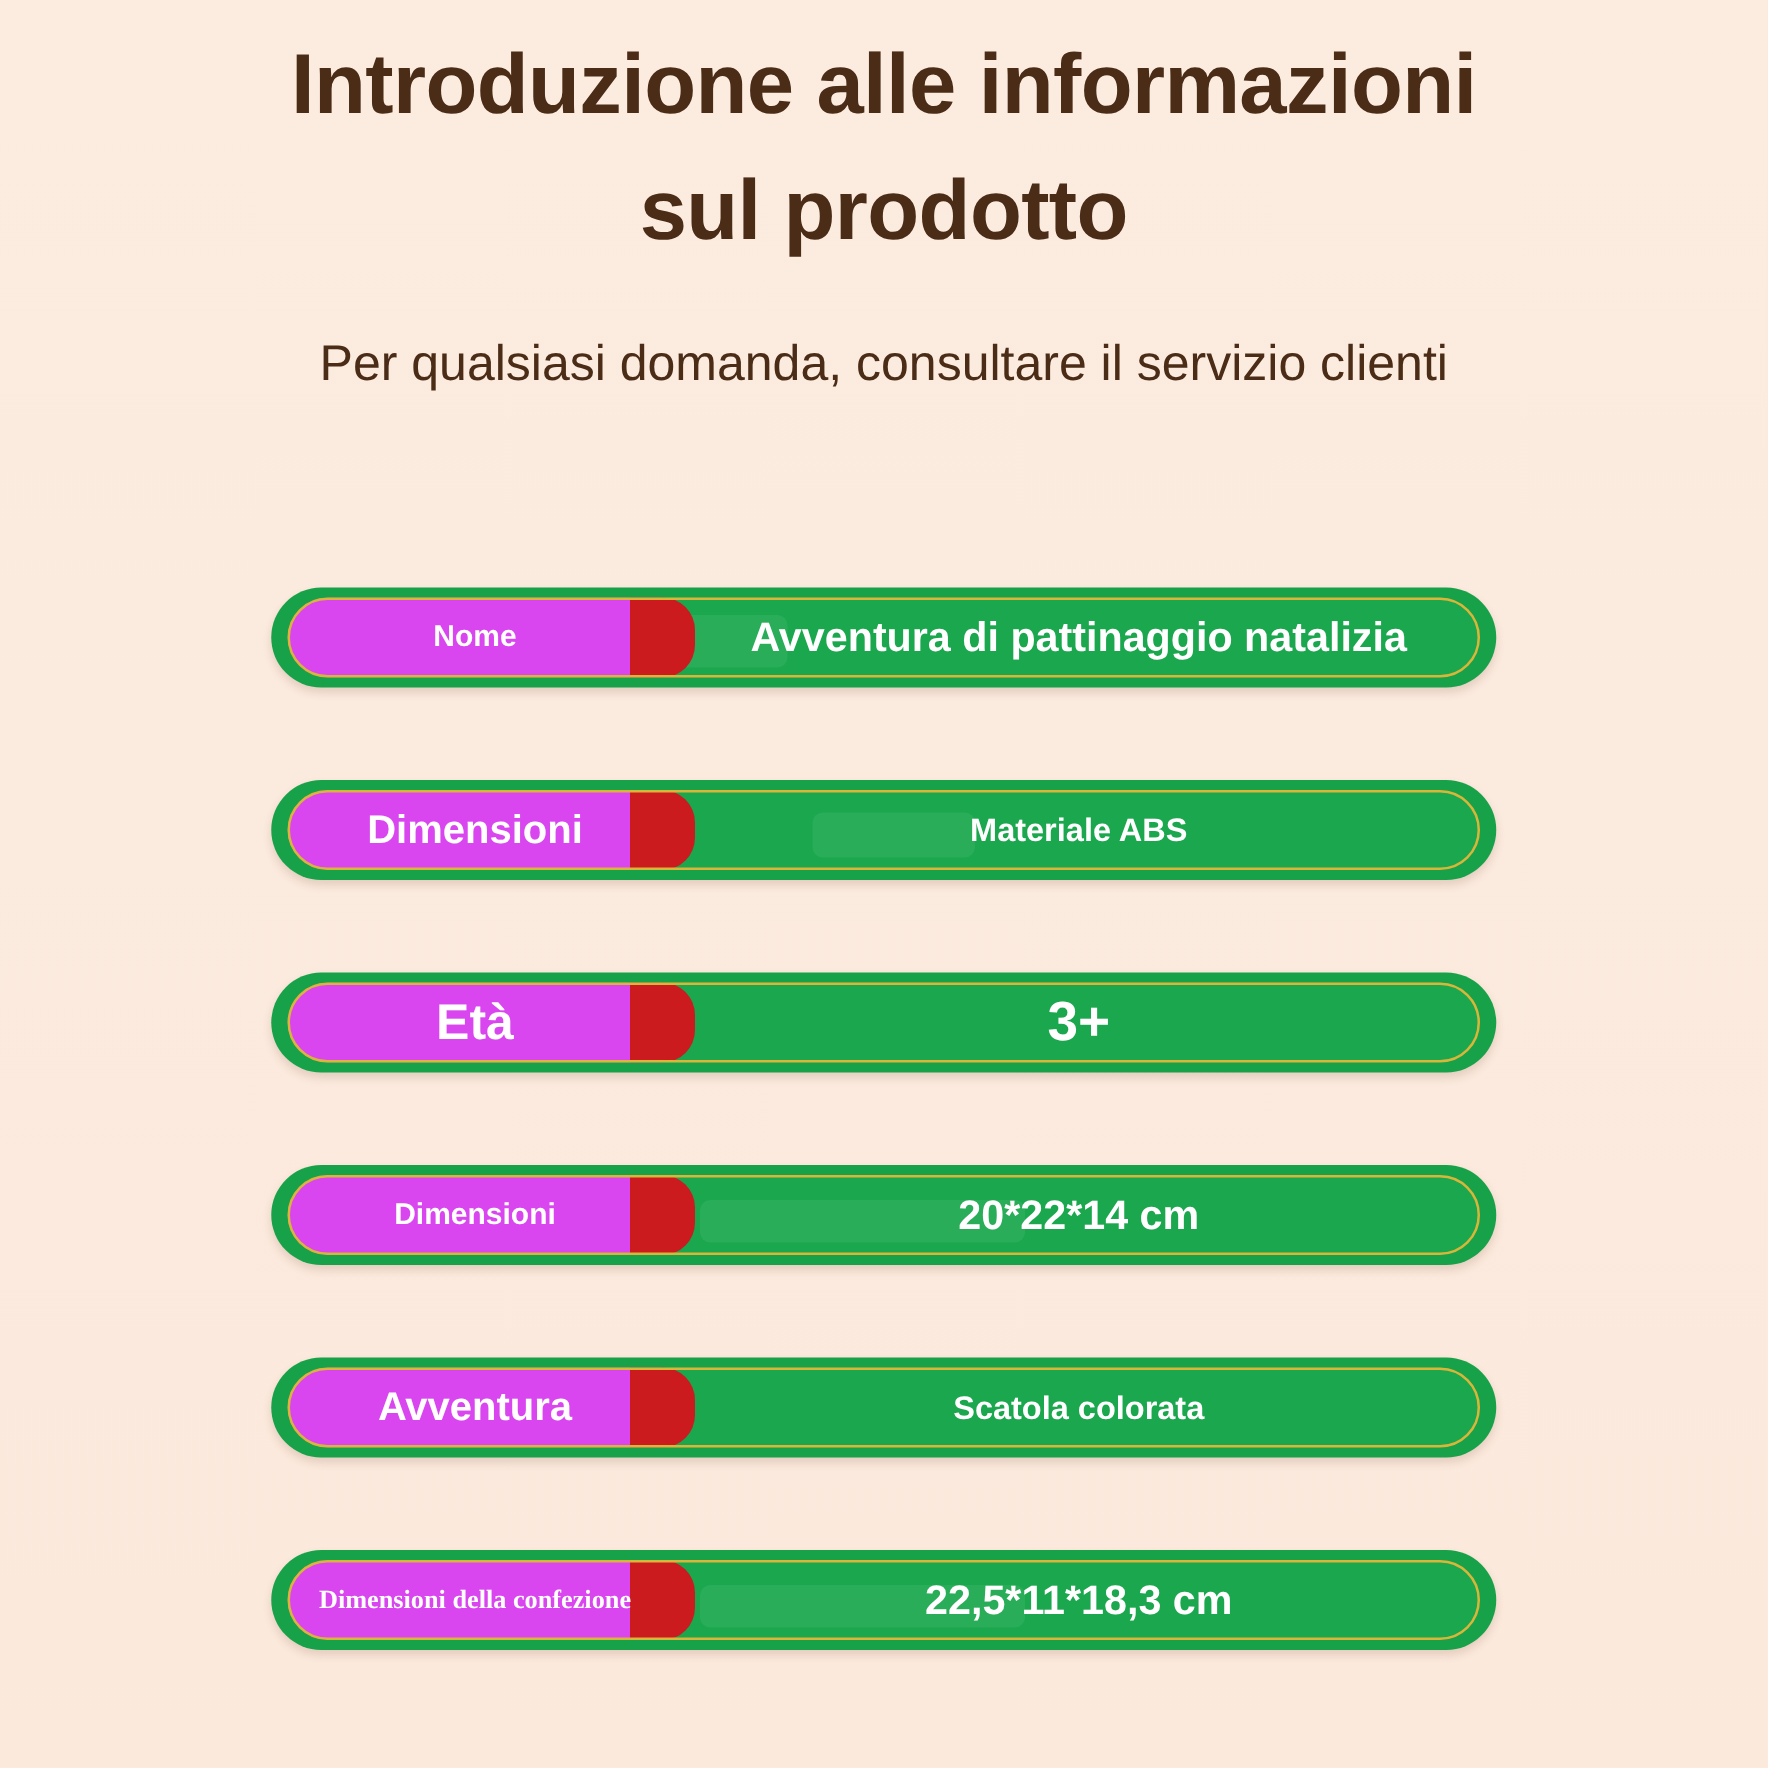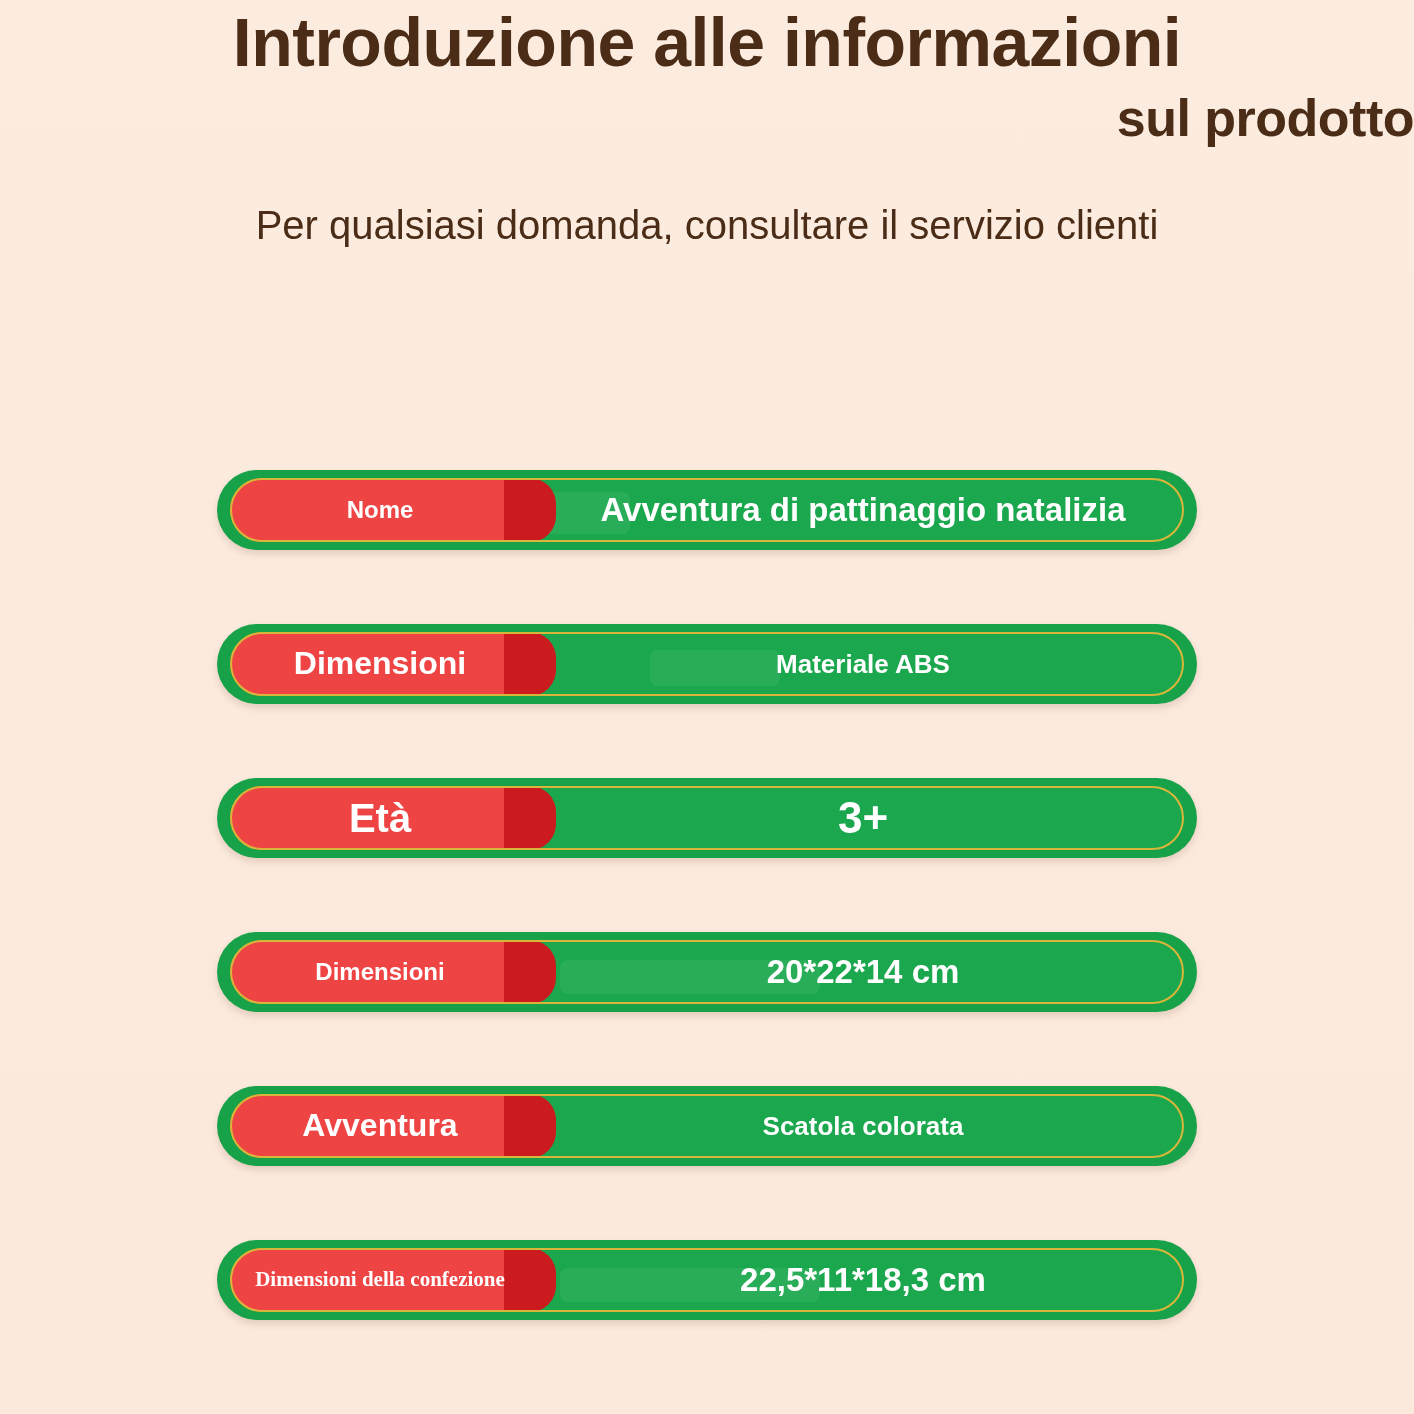--- a/index.html
+++ b/index.html
@@ -24,7 +24,7 @@
 
   
   .header {
-    padding-top: 3px;
+    padding-top: 28px;
     text-align: center;
   }
   .title-line-1 {

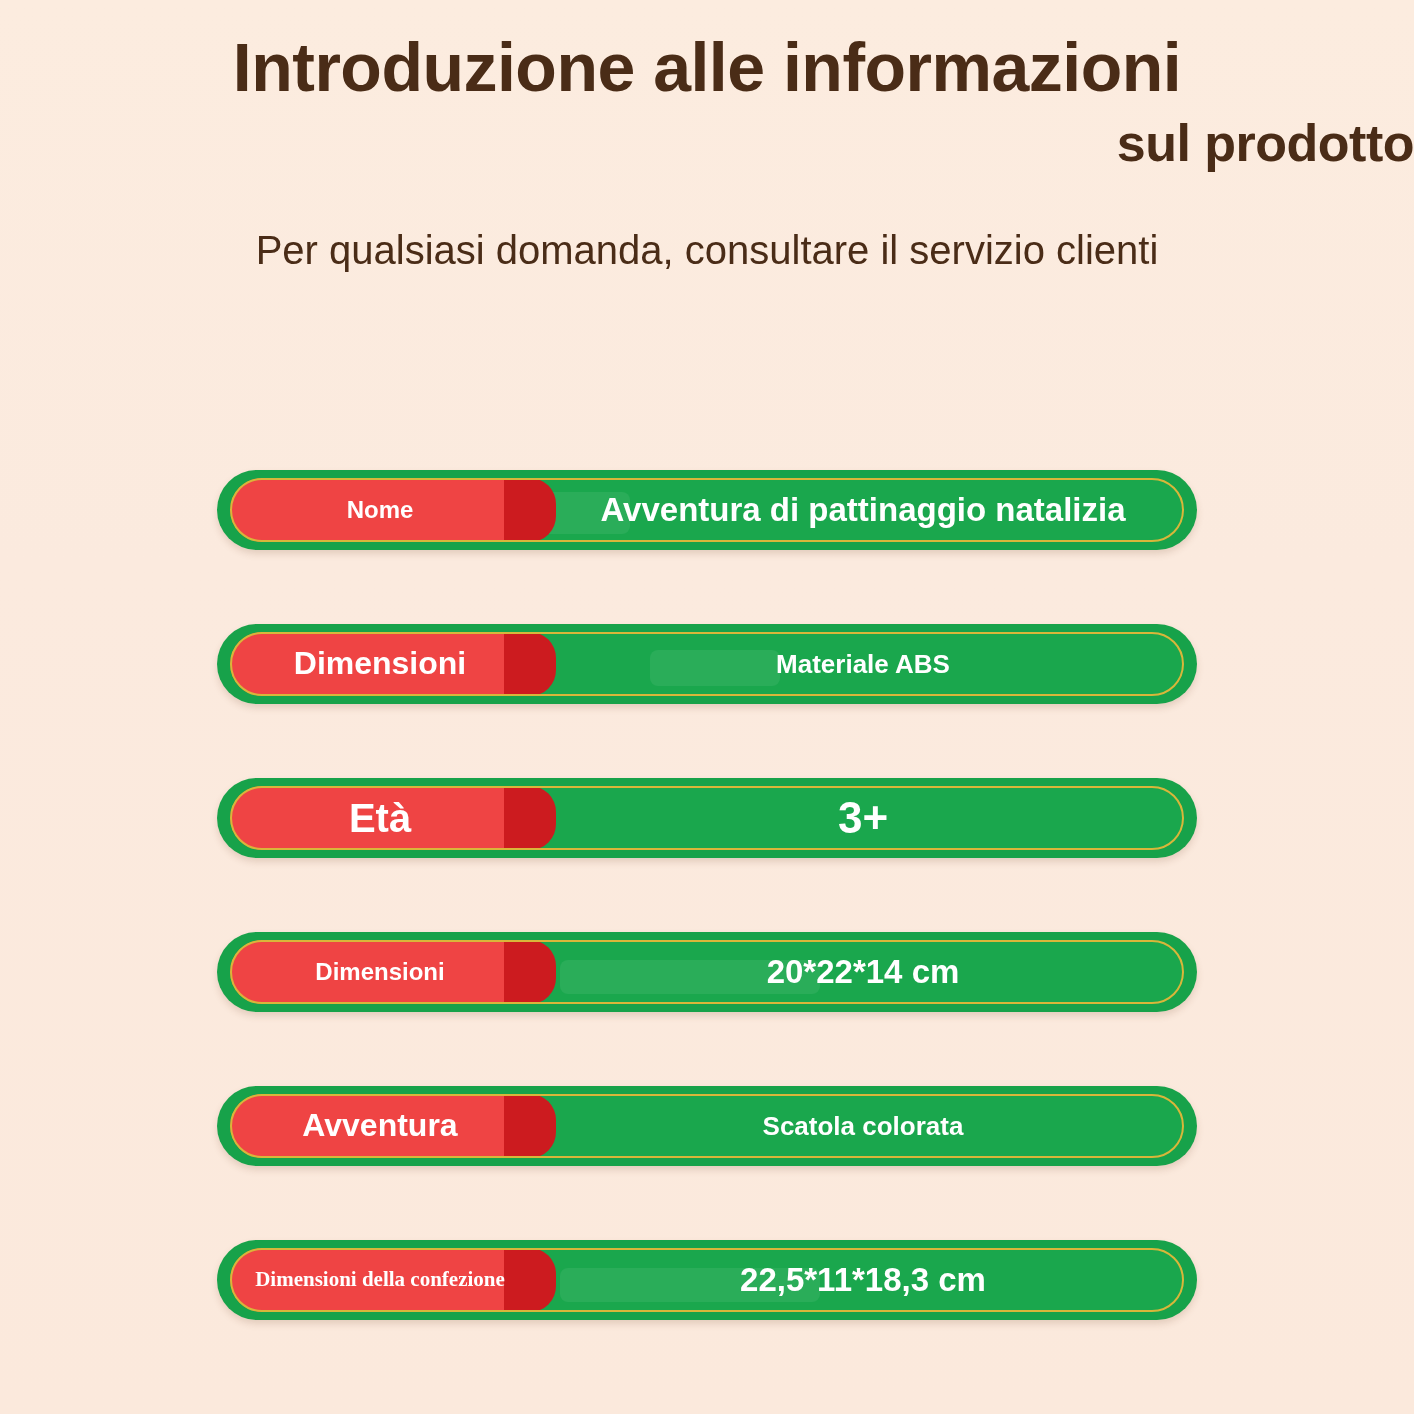--- a/index.html
+++ b/index.html
@@ -36,14 +36,13 @@
     margin: 0;
   }
   .title-line-2 {
-    font-size: 52px;
+    font-size: 68px;
     font-weight: bold;
     color: #4a2c17;
     letter-spacing: -0.5px;
     line-height: 1.2;
-    margin: 0;
+    margin: 16px;
     padding-top: 6px;
-    text-align: right;
   }
   .subtitle {
     margin: 10px;

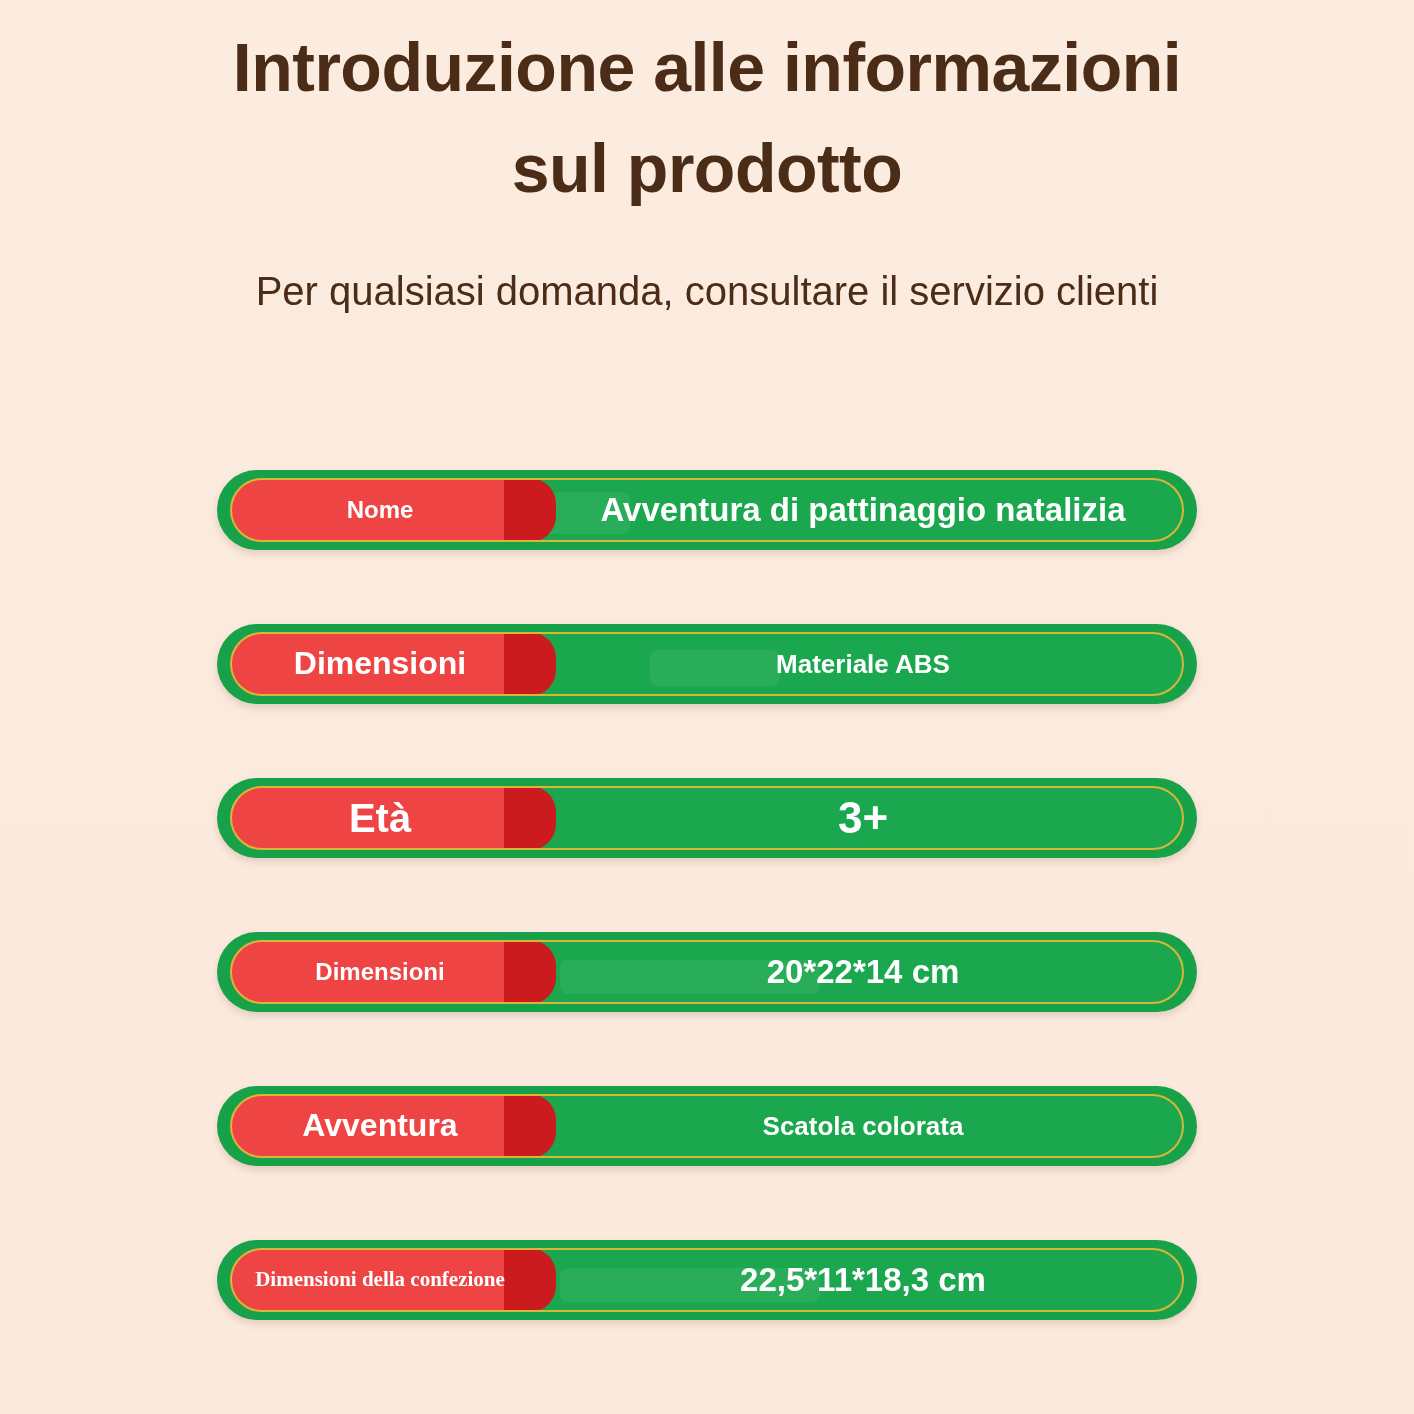--- a/index.html
+++ b/index.html
@@ -106,7 +106,7 @@
     top: 0;
     bottom: 0;
     width: 300px;
-    background: #ef4444;
+    background: #d946ef;
     border-top-left-radius: 32px;
     border-bottom-left-radius: 32px;
     display: flex;

